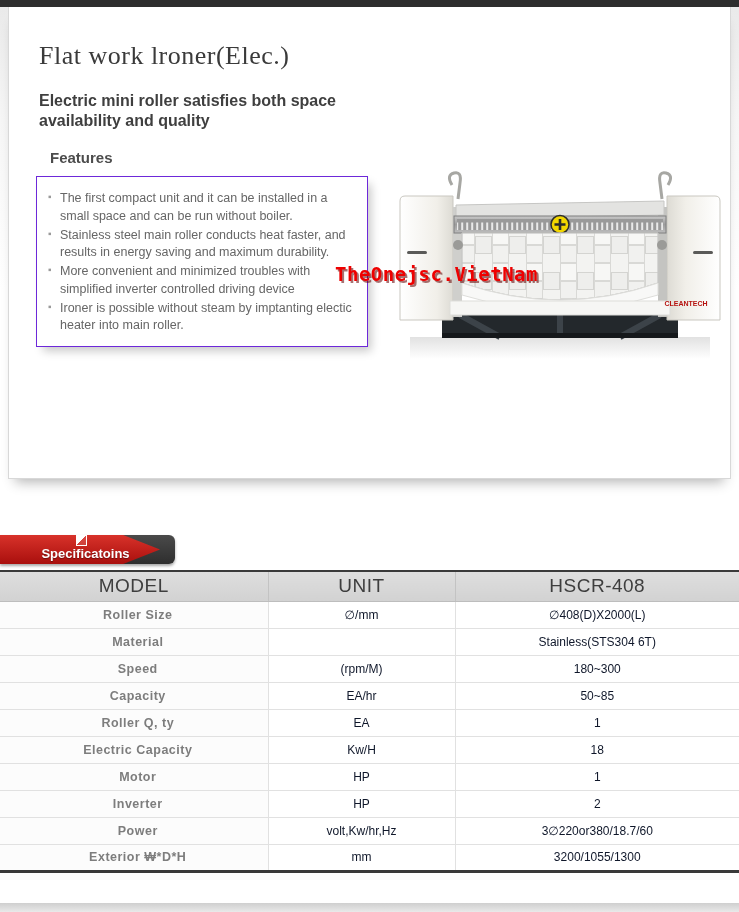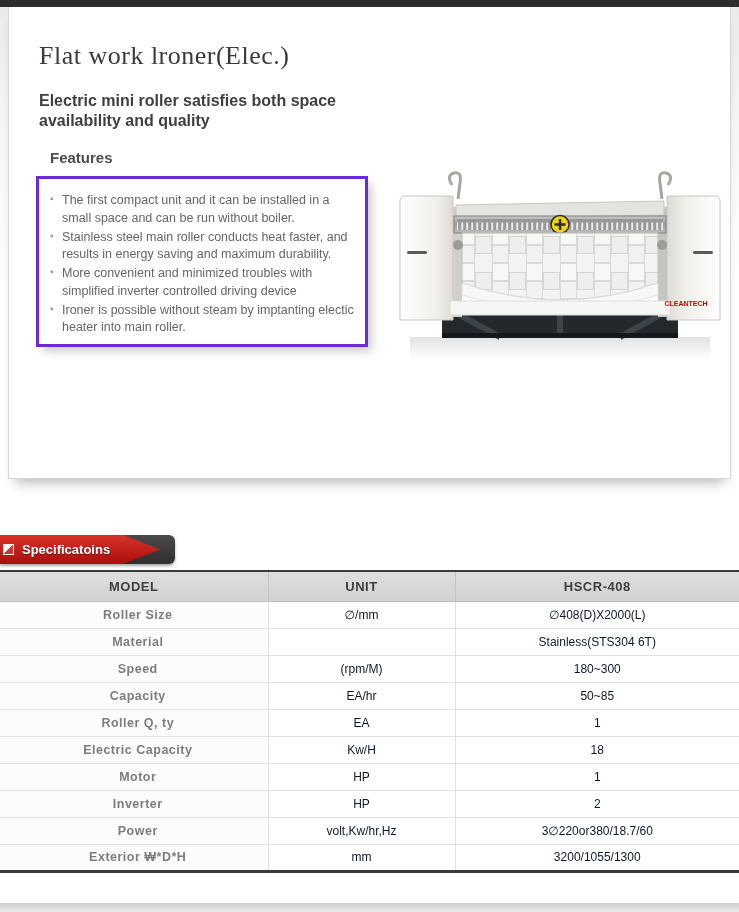--- a/index.html
+++ b/index.html
@@ -32,7 +32,7 @@
   }
   .features-box {
     position:absolute; left:27px; top:169px; width:332px; height:171px;
-    background:#fff; border:3px solid #6d28d9;
+    background:#fff; border:1px solid #6d28d9;
     box-shadow:5px 6px 9px -2px rgba(0,0,0,0.22);
     padding:13px 8px 10px 10px;
   }

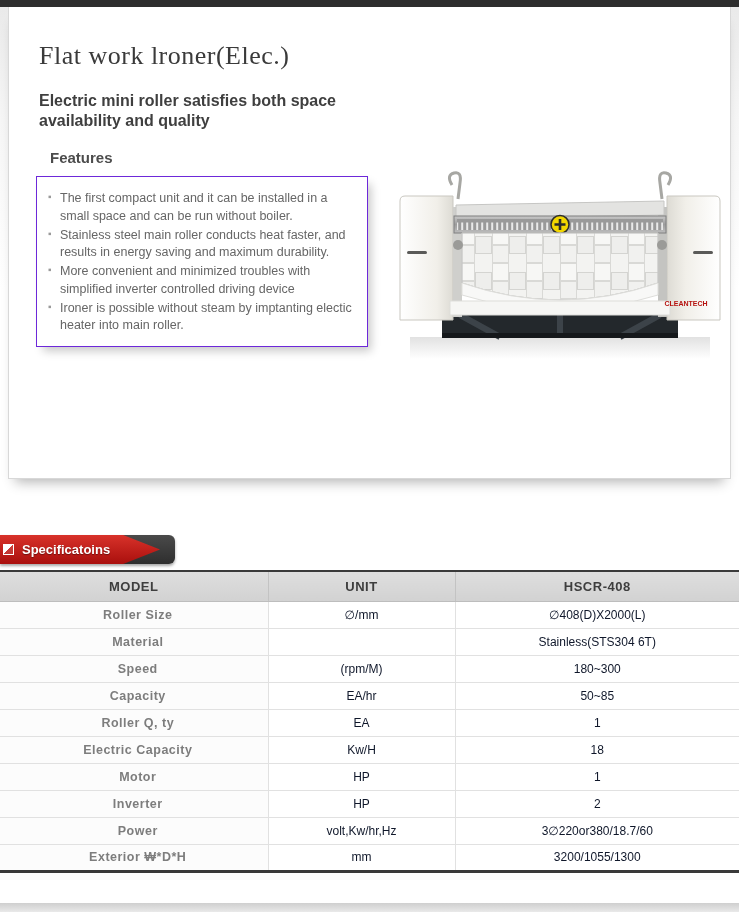--- a/index.html
+++ b/index.html
@@ -200,6 +200,7 @@
       <text x="296" y="151" font-size="7" font-weight="bold" fill="#b6120f" font-family="Liberation Sans, sans-serif" text-anchor="middle">CLEANTECH</text>
     </svg>
 
+    <div class="watermark">TheOnejsc.VietNam</div>
   </div>
 
   <div class="spec-tab">

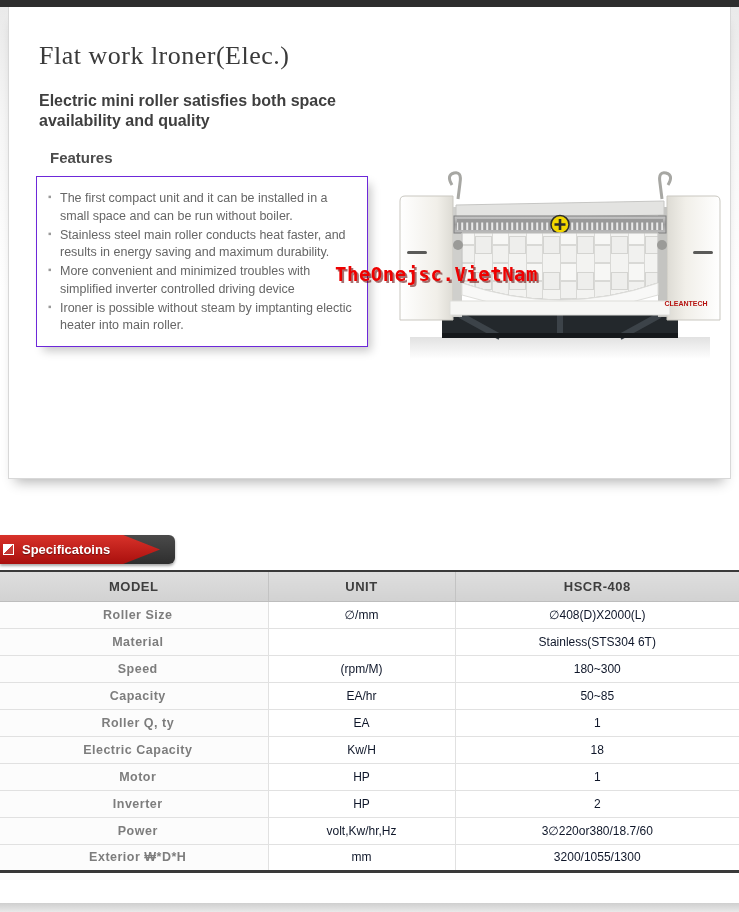--- a/index.html
+++ b/index.html
@@ -68,7 +68,7 @@
     position:absolute; top:0; left:0; width:160px; height:29px;
     background:linear-gradient(#d8322a, #a90f0d);
     clip-path:polygon(0 0, 77% 0, 100% 50%, 77% 100%, 0 100%);
-    display:flex; align-items:center; padding-left:3px;
+    display:flex; align-items:center; padding-left:3px;flex-direction:column;
   }
   .spec-tab-icon {
     display:inline-block; width:11px; height:11px;

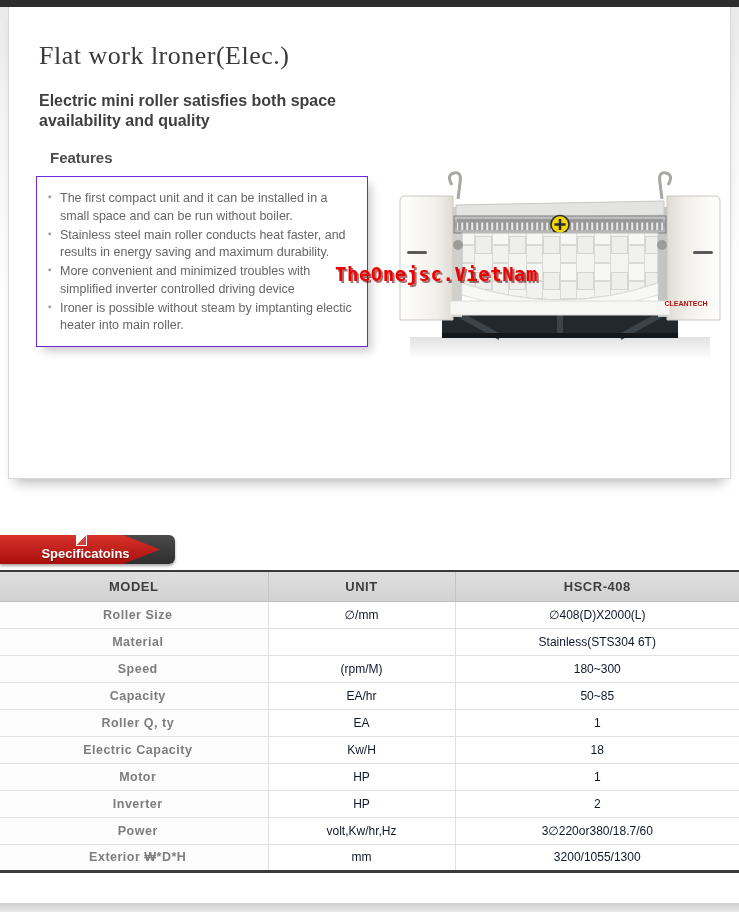--- a/index.html
+++ b/index.html
@@ -89,7 +89,7 @@
   }
   .spec-table th {
     height:30px; background:linear-gradient(#dedede,#d2d2d2);
-    font-size:13px; font-weight:bold; color:#3e3e3e; letter-spacing:0.5px;
+    font-size:19px; font-weight:normal; color:#3e3e3e; letter-spacing:0.5px;
     border-bottom:1px solid #bdbdbd; border-right:1px solid #c3c3c3;
     text-align:center;
   }

